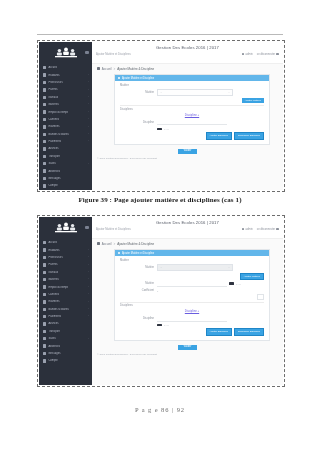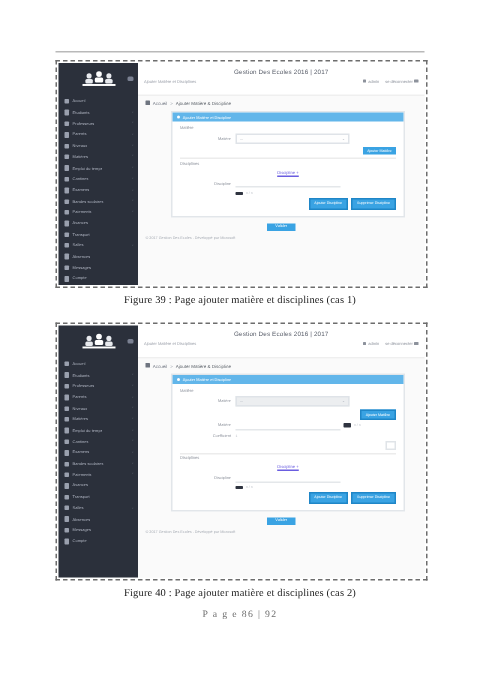--- a/index.html
+++ b/index.html
@@ -196,7 +196,7 @@
   .caption{
     position:absolute;left:0;width:320px;text-align:center;
     font-family:"Liberation Serif", serif;
-    font-weight:normal;font-size:7px;color:#1a1a1a;
+    font-weight:bold;font-size:7px;color:#1a1a1a;
     letter-spacing:.1px;
   }
   .cap1{top:196px;}

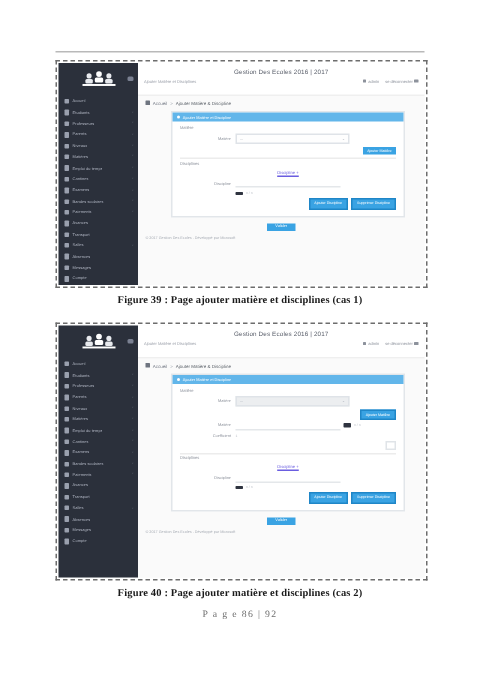--- a/index.html
+++ b/index.html
@@ -605,7 +605,6 @@
     </div>
   </div>
 
-  <div class="caption cap2">Figure 40 : Page ajouter matière et disciplines (cas 2)</div>
 
   <div class="pagefoot">P a g e  86 | 92</div>
 

